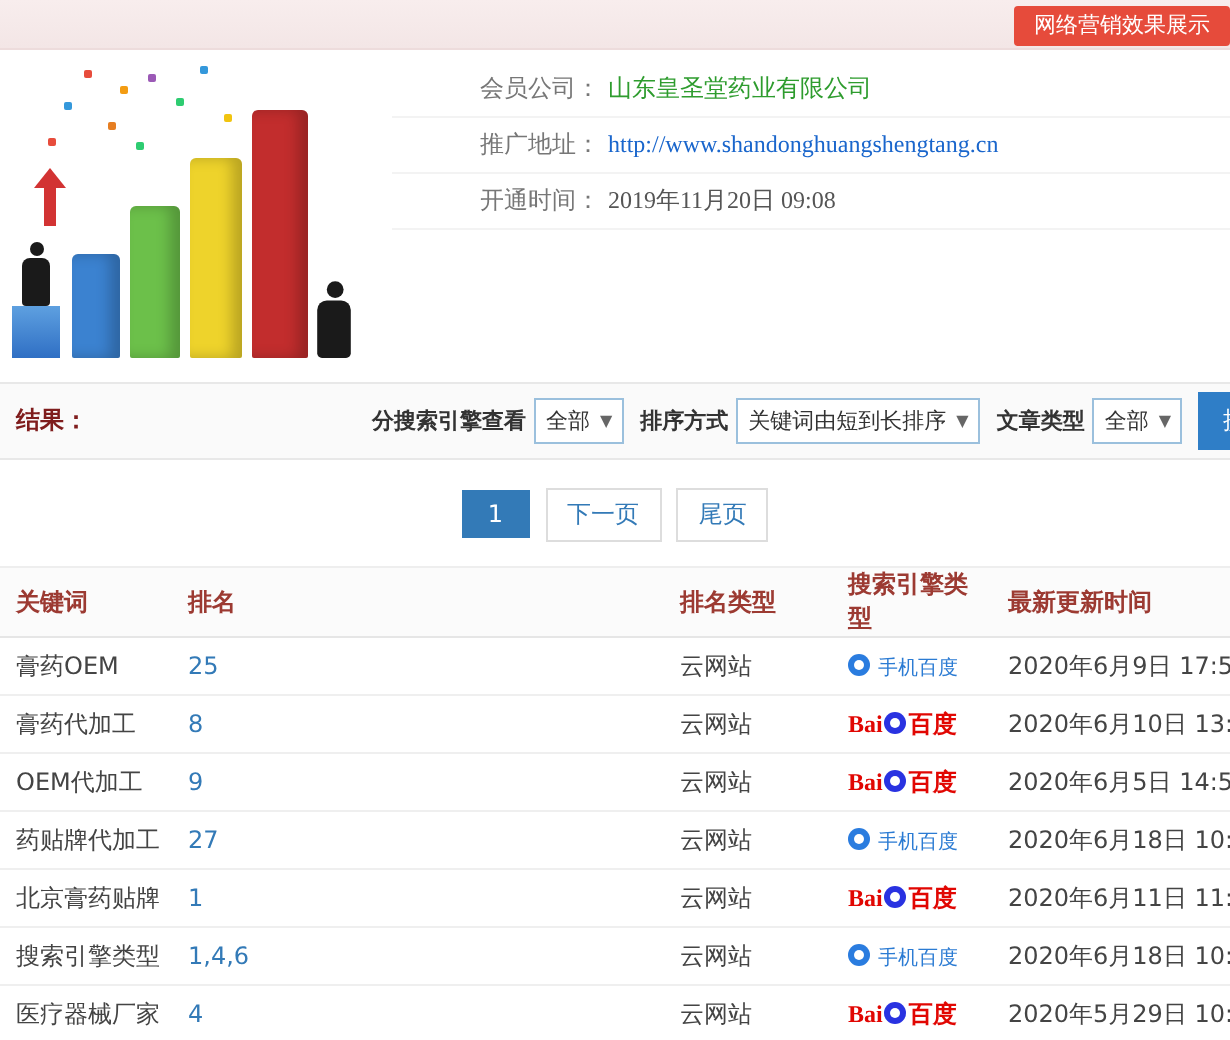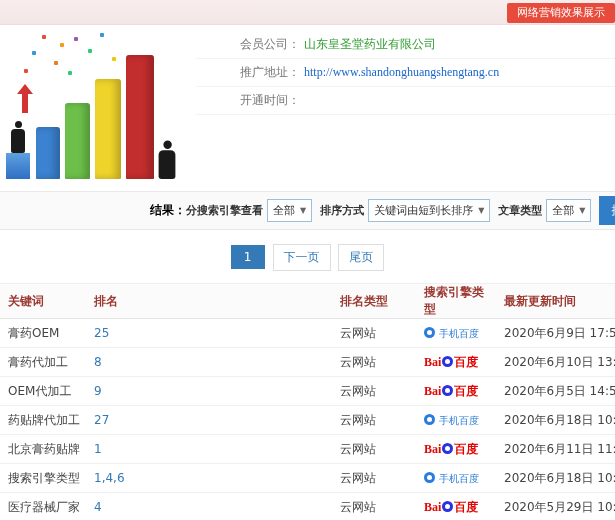--- a/index.html
+++ b/index.html
@@ -111,6 +111,7 @@
     </div>
     <div class="irow">
       <span class="ilabel">开通时间：</span>
+      <span class="ival v-plain">2019年11月20日 09:08</span>
     </div>
   </div>
 </div>

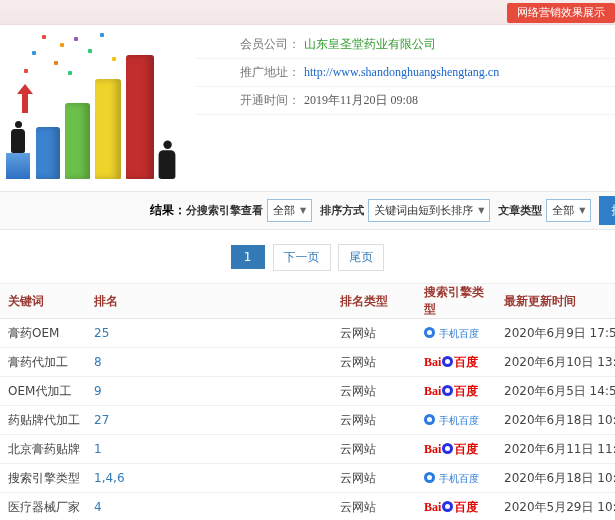--- a/index.html
+++ b/index.html
@@ -39,7 +39,7 @@
   
   .filterbar{height:37px;background:#fafafa;border-top:1px solid #e8e8e8;border-bottom:1px solid #e8e8e8;
              display:flex;align-items:center;padding-left:8px;}
-  .result-label{font-weight:bold;color:#000000;width:178px;flex:0 0 auto;text-align:right;}
+  .result-label{font-weight:bold;color:#7f1d1d;width:178px;flex:0 0 auto;}
   .flabel{font-weight:bold;color:#333;font-size:11px;margin-right:4px;white-space:nowrap;}
   .fselect{border:1px solid #9bc0dd;background:#fff;font-size:11px;color:#333;padding:3px 5px;
            display:flex;align-items:center;margin-right:8px;white-space:nowrap;cursor:pointer;}

